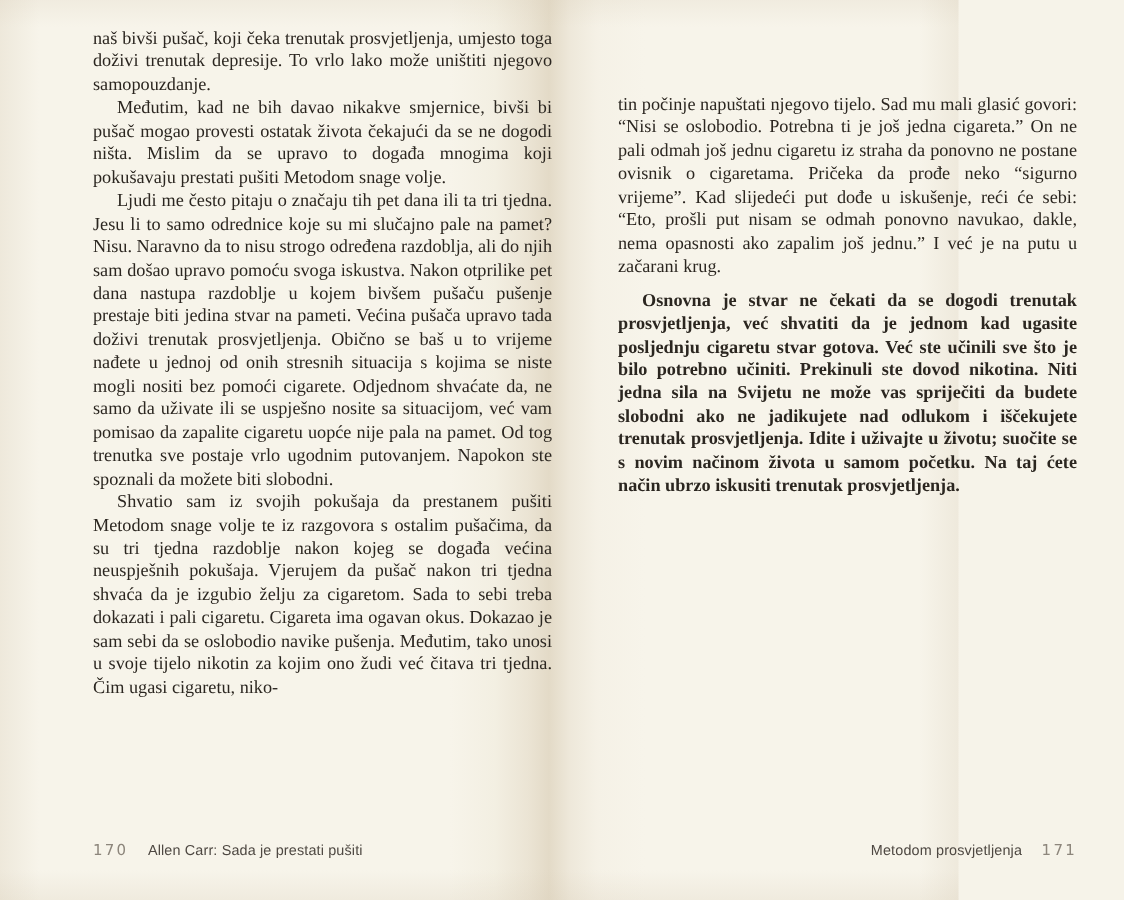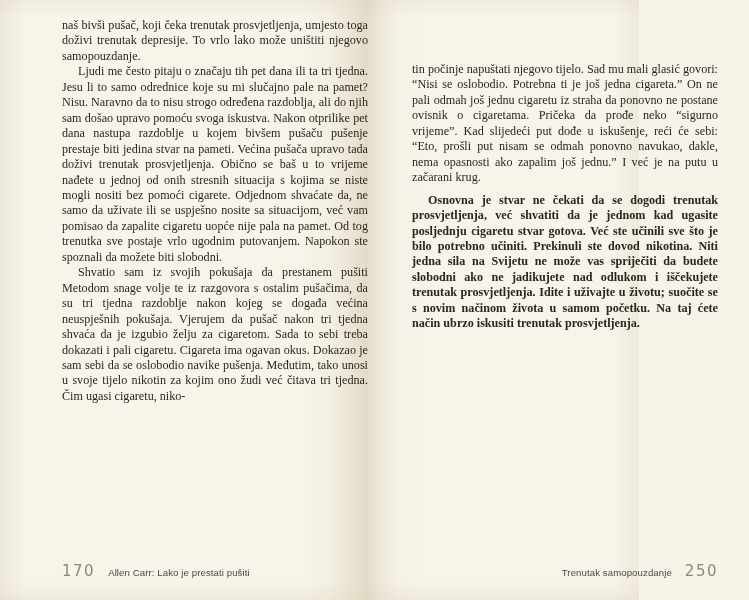--- a/index.html
+++ b/index.html
@@ -118,6 +118,7 @@
 
     <div class="textblock">
       <p class="noindent">naš bivši pušač, koji čeka trenutak prosvjetljenja, umjesto toga doživi trenutak depresije. To vrlo lako može uništiti njegovo samopouzdanje.</p>
+      <p>Međutim, kad ne bih davao nikakve smjernice, bivši bi pušač mogao provesti ostatak života čekajući da se ne dogodi ništa. Mislim da se upravo to događa mnogima koji pokušavaju prestati pušiti Metodom snage volje.</p>
       <p>Ljudi me često pitaju o značaju tih pet dana ili ta tri tjedna. Jesu li to samo odrednice koje su mi slučajno pale na pamet? Nisu. Naravno da to nisu strogo određena razdoblja, ali do njih sam došao upravo pomoću svoga iskustva. Nakon otprilike pet dana nastupa razdoblje u kojem bivšem pušaču pušenje prestaje biti jedina stvar na pameti. Većina pušača upravo tada doživi trenutak prosvjetljenja. Obično se baš u to vrijeme nađete u jednoj od onih stresnih situacija s kojima se niste mogli nositi bez pomoći cigarete. Odjednom shvaćate da, ne samo da uživate ili se uspješno nosite sa situacijom, već vam pomisao da zapalite cigaretu uopće nije pala na pamet. Od tog trenutka sve postaje vrlo ugodnim putovanjem. Napokon ste spoznali da možete biti slobodni.</p>
       <p>Shvatio sam iz svojih pokušaja da prestanem pušiti Metodom snage volje te iz razgovora s ostalim pušačima, da su tri tjedna razdoblje nakon kojeg se događa većina neuspješnih pokušaja. Vjerujem da pušač nakon tri tjedna shvaća da je izgubio želju za cigaretom. Sada to sebi treba dokazati i pali cigaretu. Cigareta ima ogavan okus. Dokazao je sam sebi da se oslobodio navike pušenja. Međutim, tako unosi u svoje tijelo nikotin za kojim ono žudi već čitava tri tjedna. Čim ugasi cigaretu, niko-</p>
     </div>

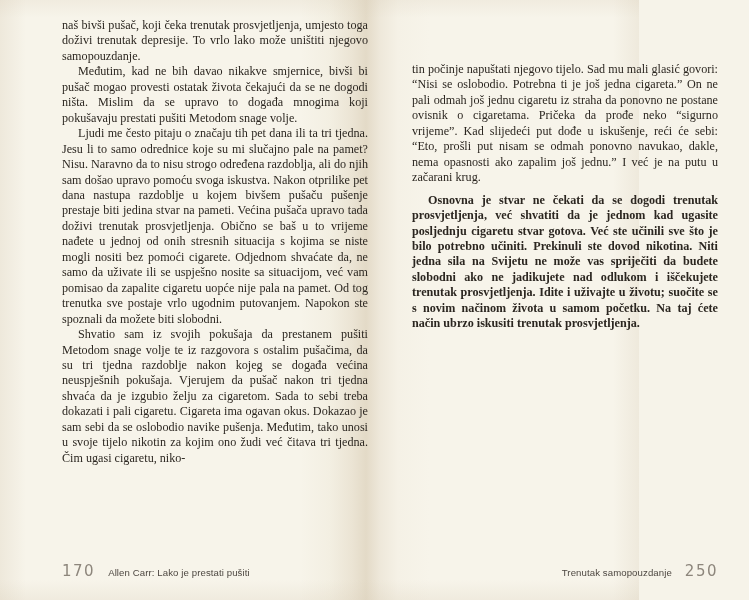--- a/index.html
+++ b/index.html
@@ -99,7 +99,7 @@
 
   .folio {
     font-family: "DejaVu Sans", "Liberation Sans", sans-serif;
-    font-size: 15px;
+    font-size: 10px;
     letter-spacing: 1.5px;
     color: #8d867c;
   }

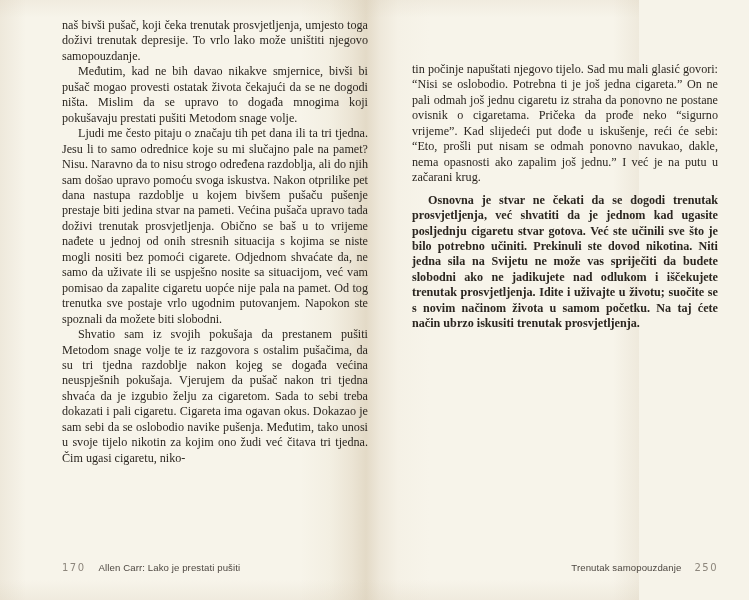--- a/index.html
+++ b/index.html
@@ -126,7 +126,7 @@
     <div class="footer">
       <div class="footer-inner">
         <span class="folio">170</span>
-        <span class="runhead">Allen Carr: Lako je prestati pušiti</span>
+        <span class="runhead">Allen Carr: Sada je prestati pušiti</span>
       </div>
     </div>
 

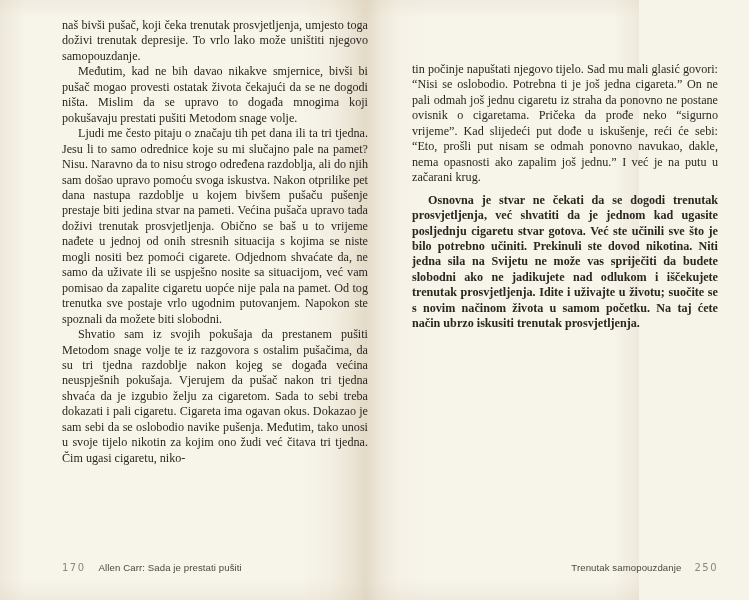--- a/index.html
+++ b/index.html
@@ -141,7 +141,7 @@
 
     <div class="footer">
       <div class="footer-inner">
-        <span class="runhead">Trenutak samopouzdanje</span>
+        <span class="runhead">Metodom prosvjetljenja</span>
         <span class="folio">250</span>
       </div>
     </div>

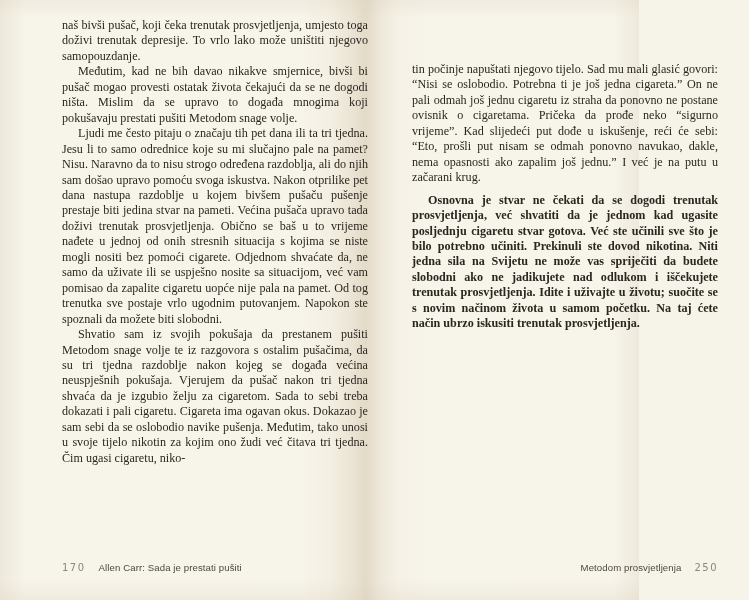--- a/index.html
+++ b/index.html
@@ -142,7 +142,7 @@
     <div class="footer">
       <div class="footer-inner">
         <span class="runhead">Metodom prosvjetljenja</span>
-        <span class="folio">250</span>
+        <span class="folio">171</span>
       </div>
     </div>
 

